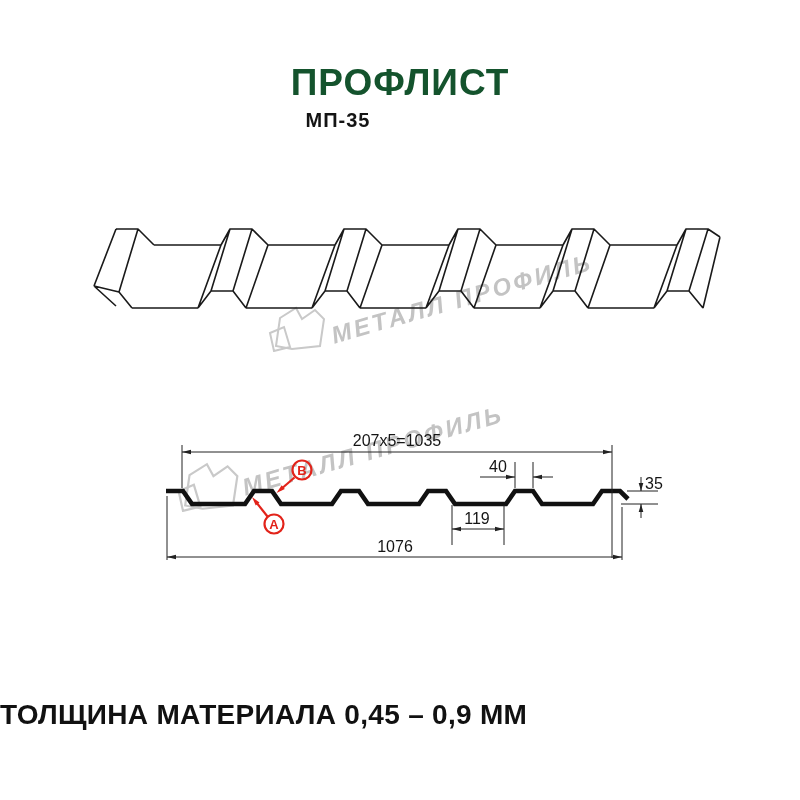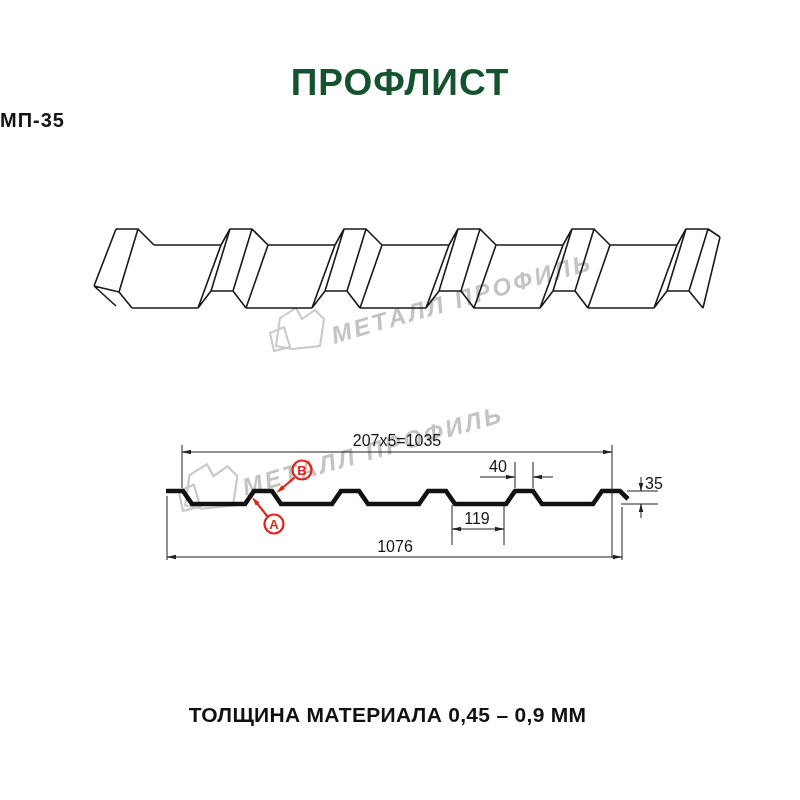--- a/index.html
+++ b/index.html
@@ -7,7 +7,7 @@
           font-family:"Liberation Sans",sans-serif;}
   .page-title{position:absolute;left:0;top:63px;width:800px;text-align:center;
       font-size:37px;font-weight:800;letter-spacing:1px;color:#14532d;line-height:40px;z-index:4;}
-  .model{position:absolute;left:0;top:108px;width:676px;text-align:left;
+  .model{position:absolute;left:0;top:108px;width:676px;text-align:center;
       font-size:20px;font-weight:600;letter-spacing:1px;color:#141414;line-height:24px;z-index:4;}
   .footer-note{position:absolute;left:0;top:703px;width:775px;text-align:center;
       font-size:21px;font-weight:600;letter-spacing:.3px;color:#111;line-height:24px;z-index:4;}

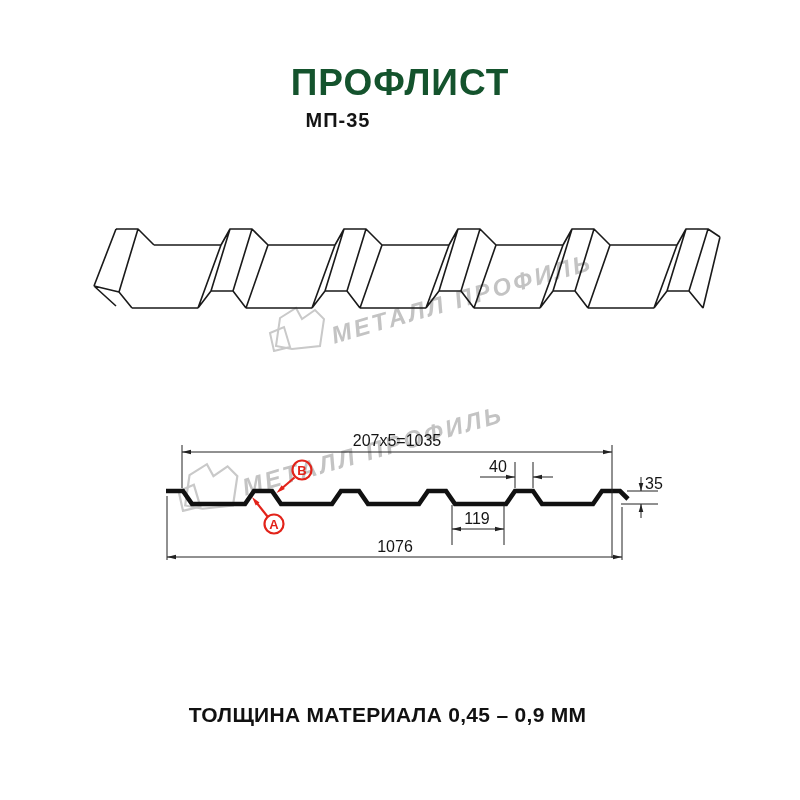--- a/index.html
+++ b/index.html
@@ -9,8 +9,8 @@
       font-size:37px;font-weight:800;letter-spacing:1px;color:#14532d;line-height:40px;z-index:4;}
   .model{position:absolute;left:0;top:108px;width:676px;text-align:center;
       font-size:20px;font-weight:600;letter-spacing:1px;color:#141414;line-height:24px;z-index:4;}
-  .footer-note{position:absolute;left:0;top:703px;width:775px;text-align:center;
-      font-size:21px;font-weight:600;letter-spacing:.3px;color:#111;line-height:24px;z-index:4;}
+  .footer-note{position:absolute;left:0;top:703px;width:775px;text-align:left;
+      font-size:28px;font-weight:600;letter-spacing:.3px;color:#111;line-height:24px;z-index:4;}
   .layer{position:absolute;left:0;top:0;z-index:2;pointer-events:none;}
   .wm{position:absolute;z-index:1;}
   .wm-text{font:italic 700 24px "Liberation Sans",sans-serif;letter-spacing:3px;

